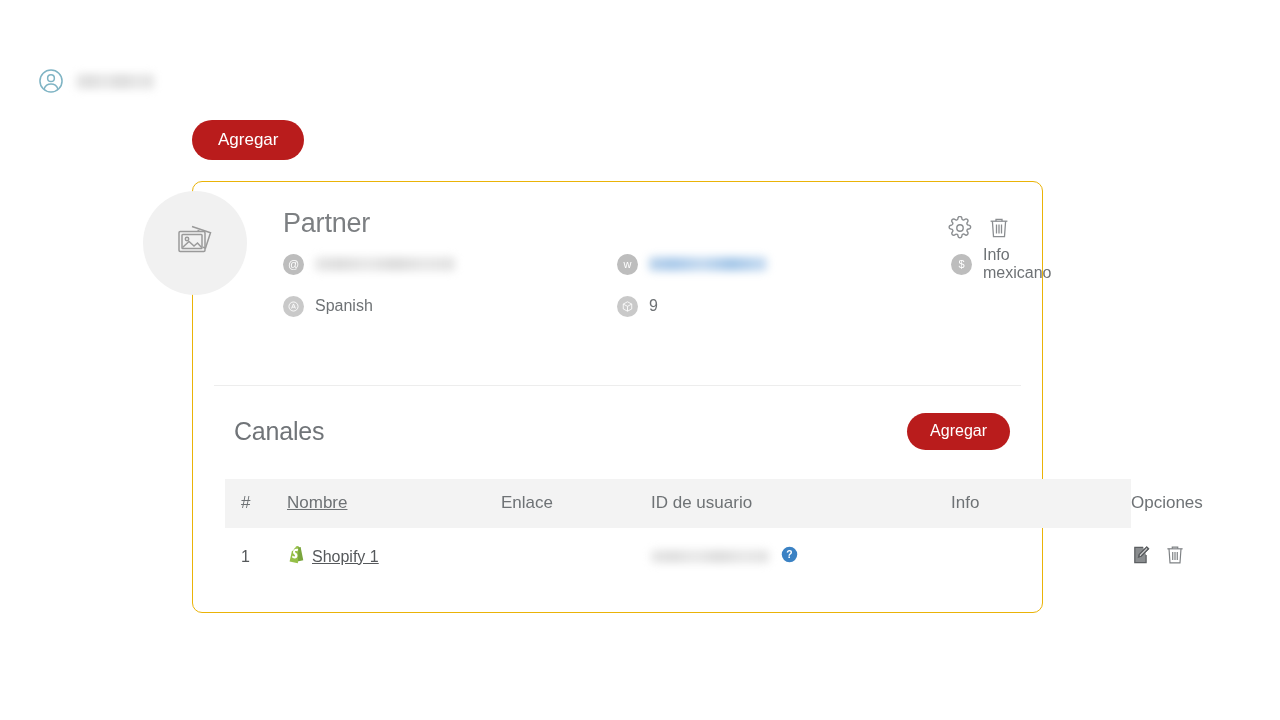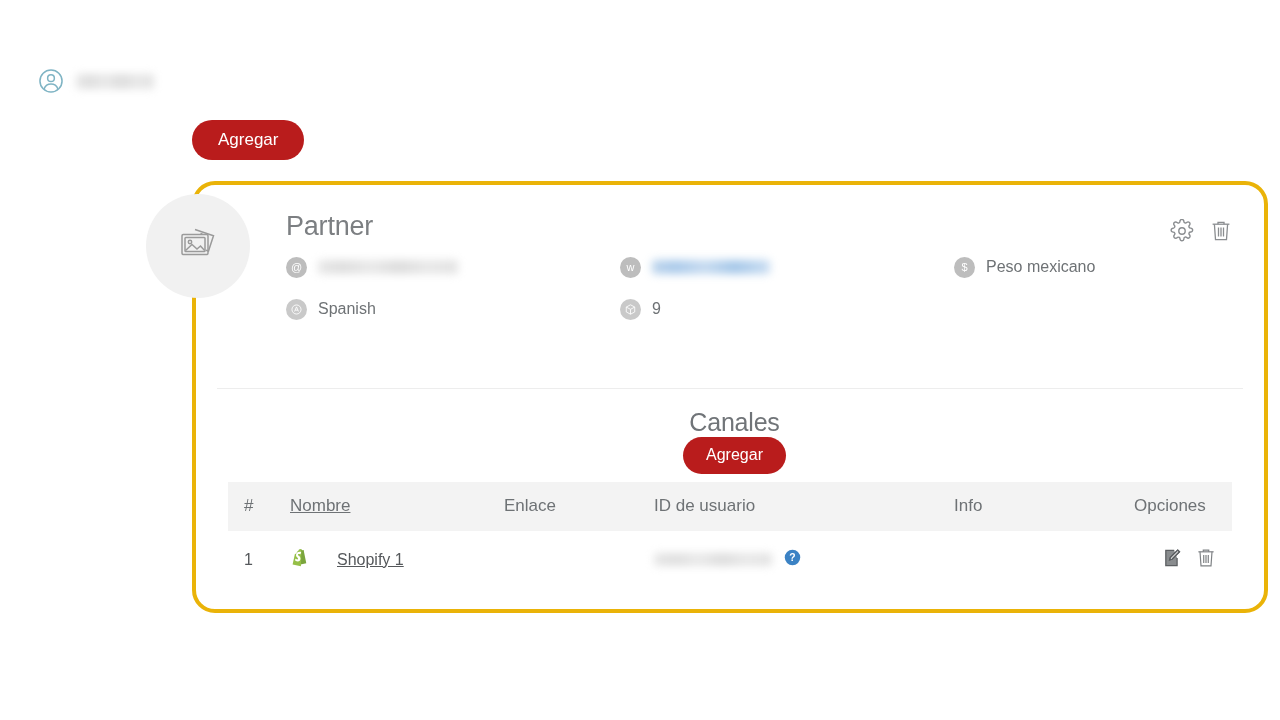--- a/index.html
+++ b/index.html
@@ -73,11 +73,11 @@
     position: absolute;
     top: 181px;
     left: 192px;
-    width: 1076px;
+    width: 851px;
     height: 432px;
     background: #ffffff;
-    border: 4px solid #eab308;
-    border-radius: 23px;
+    border: 1px solid #eab308;
+    border-radius: 10px;
   }
 
   

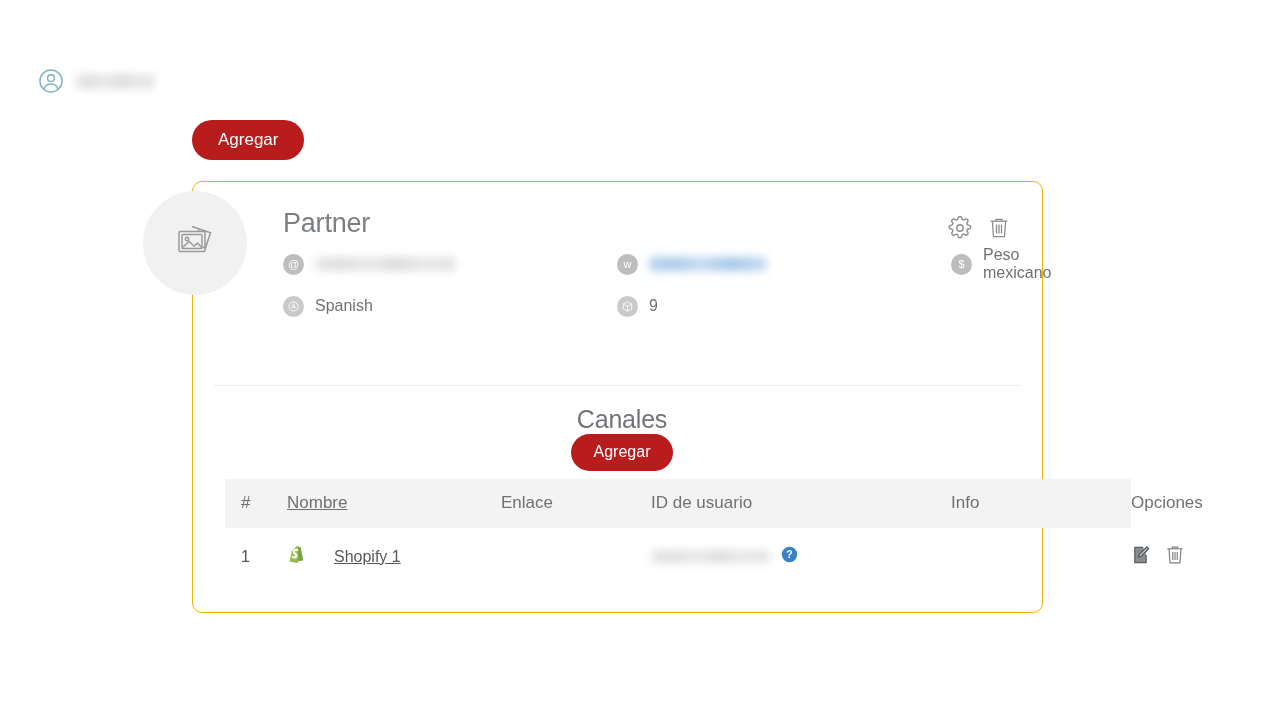--- a/index.html
+++ b/index.html
@@ -297,7 +297,7 @@
         <span class="badge">
             <span class="badge-text">$</span>
           </span>
-        <span class="meta-label">Peso mexicano</span>
+        <span class="meta-label">Info mexicano</span>
       </div>
 
       <div class="meta-item">

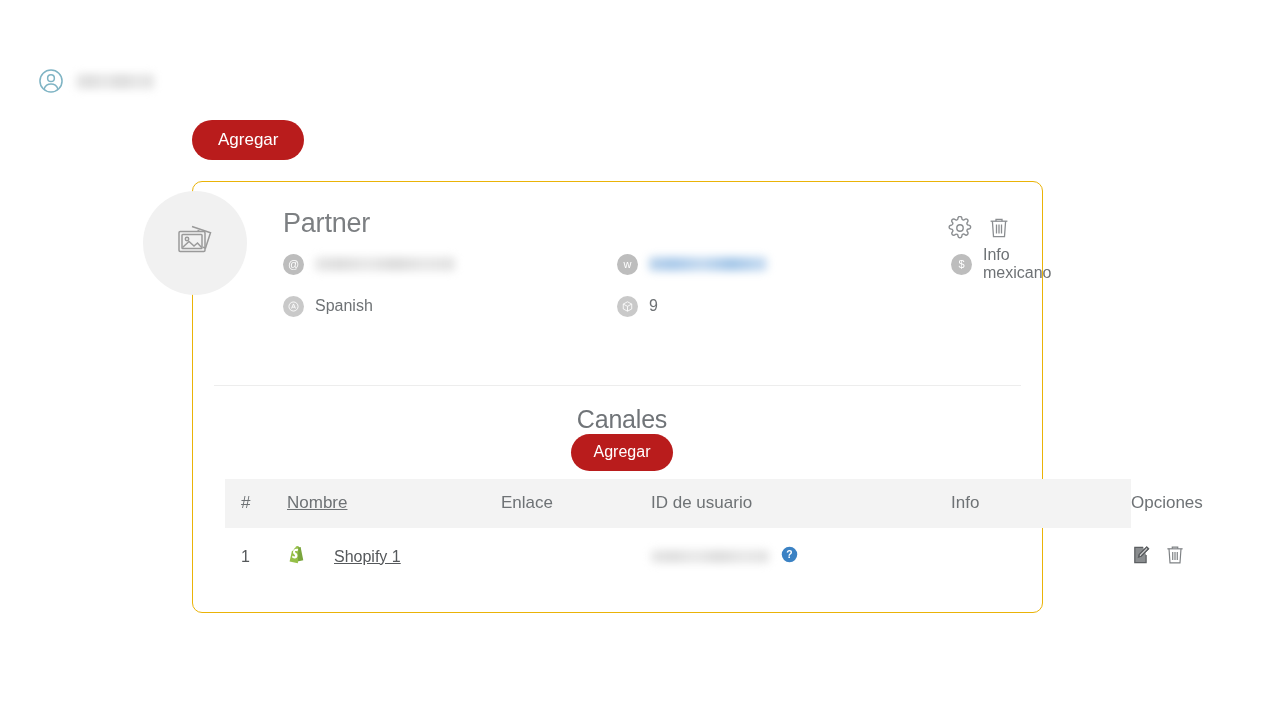--- a/index.html
+++ b/index.html
@@ -181,7 +181,6 @@
     justify-content: space-between;
     padding: 0 0 0 9px;
     height: 52px;
-    flex-direction: column;
   }
   .channels-title {
     font-size: 25px;

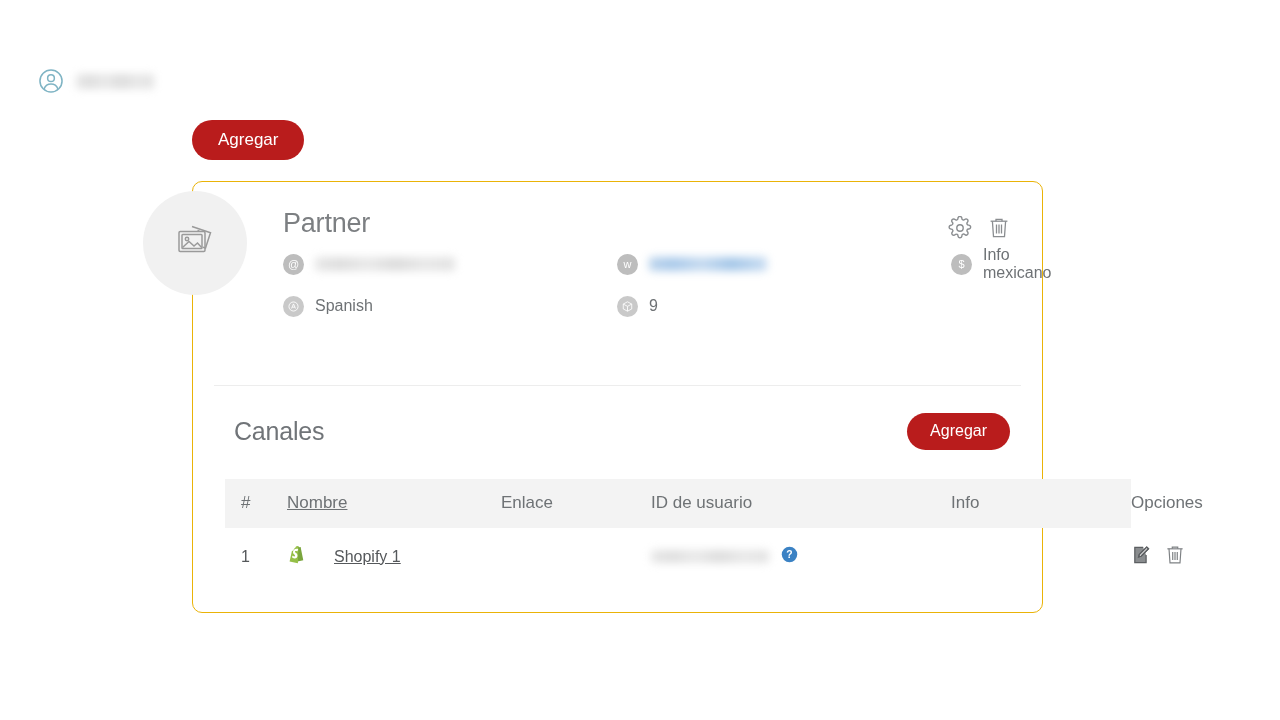--- a/index.html
+++ b/index.html
@@ -222,7 +222,7 @@
   .cell-name {
     display: flex;
     align-items: center;
-    gap: 28px;
+    gap: 6px;
   }
   .cell-uid {
     display: flex;

